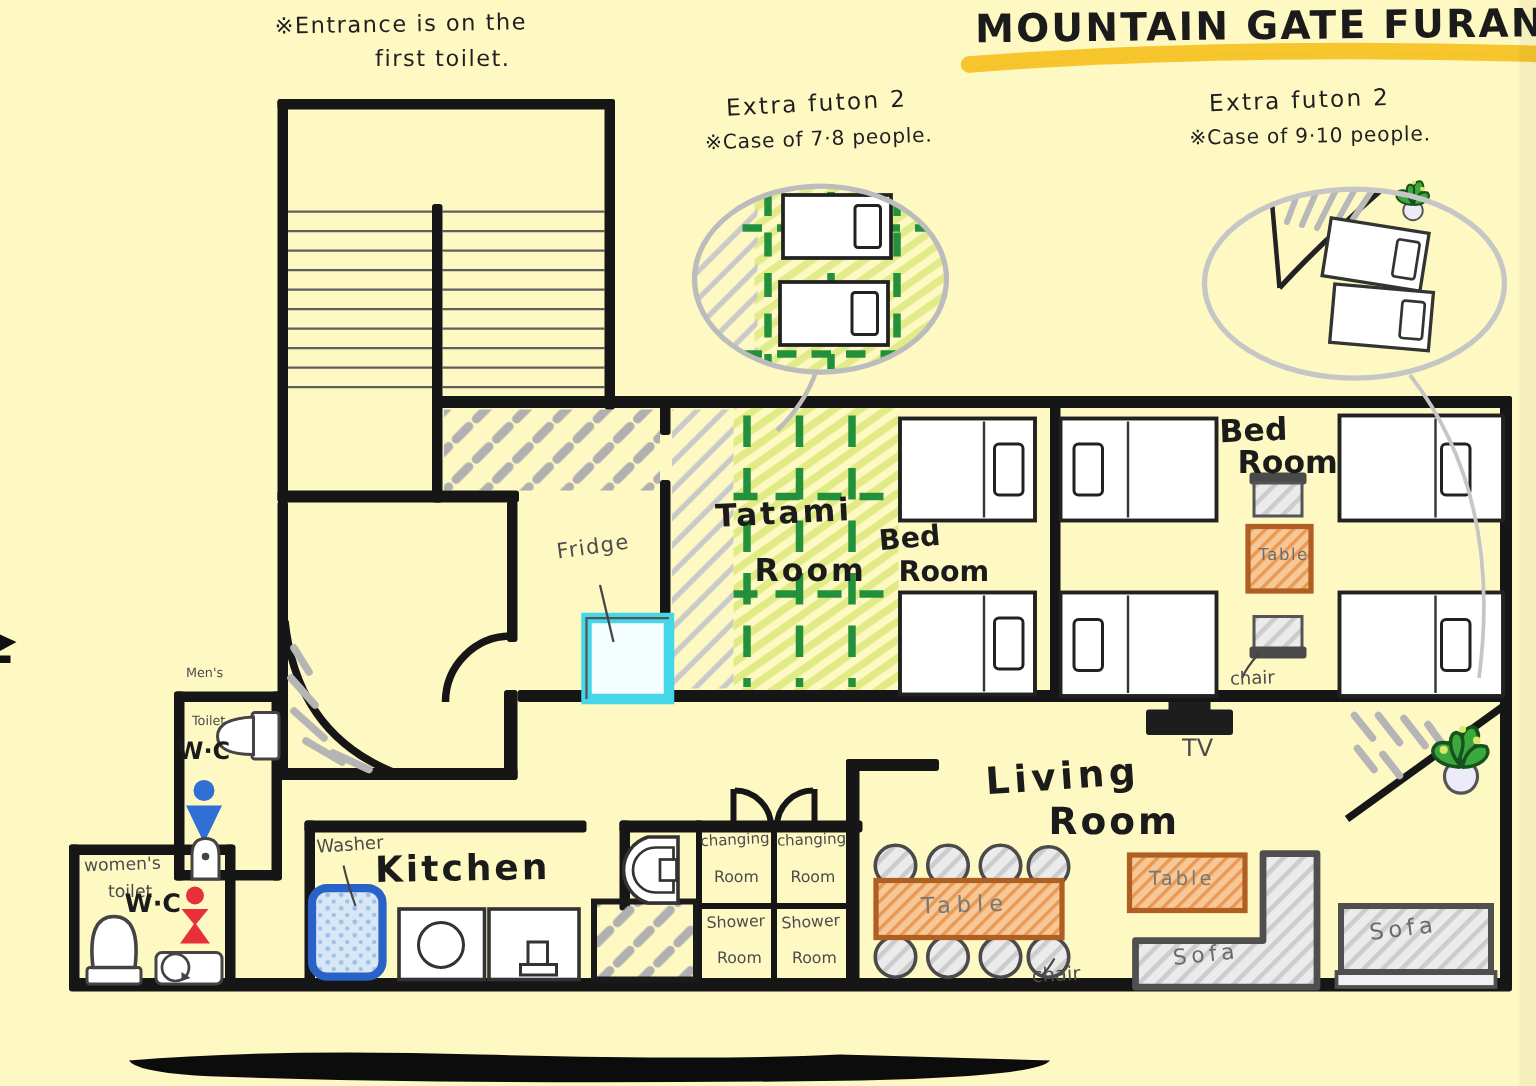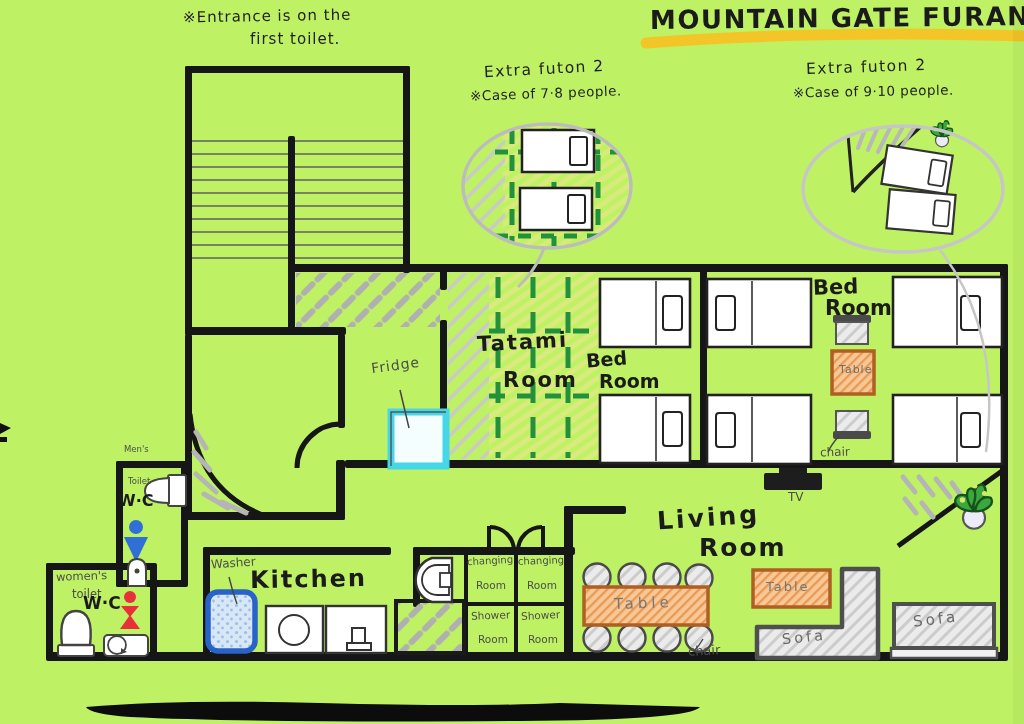--- a/index.html
+++ b/index.html
@@ -3,7 +3,7 @@
 <meta charset="utf-8">
 <style>
   html,body{margin:0;padding:0;background:#e8e8e8;}
-  #stage{position:relative;width:1024px;height:724px;background:#bef264;overflow:hidden;
+  #stage{position:relative;width:1024px;height:724px;background:#fef9c3;overflow:hidden;
          font-family:"DejaVu Sans", sans-serif;}
   svg{position:absolute;left:0;top:0;}
   .lbl{position:absolute;white-space:nowrap;line-height:1;}

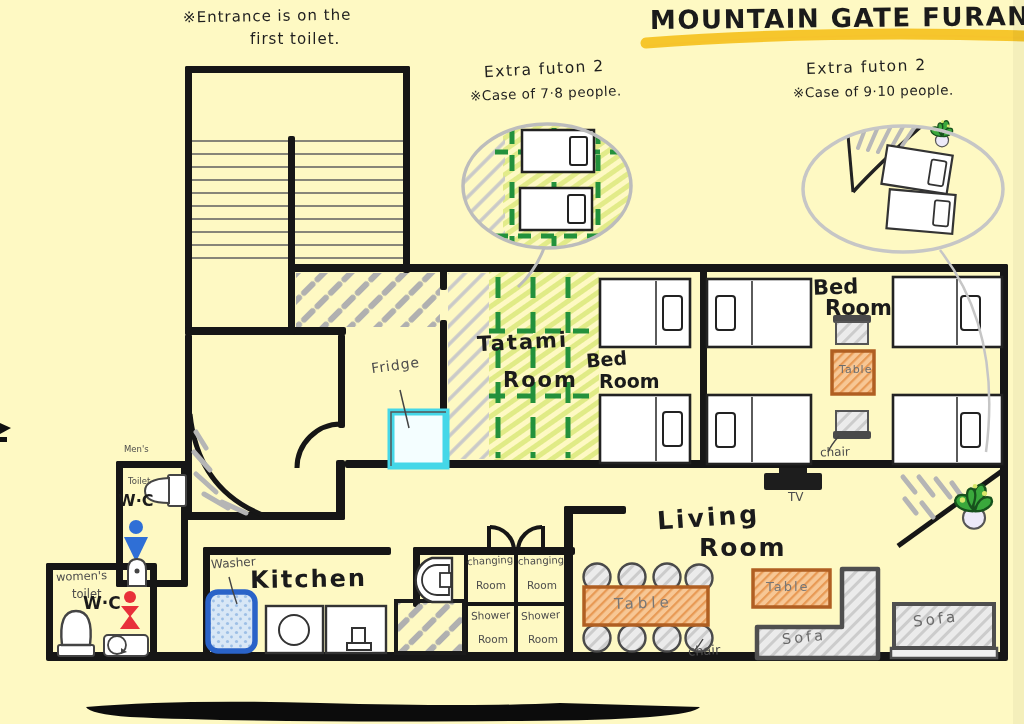--- a/index.html
+++ b/index.html
@@ -362,7 +362,7 @@
 
 <div class="lbl pencil" style="left:371px;top:358px;font-size:14px;letter-spacing:1px;transform:rotate(-8deg)">Fridge</div>
 <div class="lbl pencil" style="left:211px;top:557px;font-size:12px;transform:rotate(-4deg)">Washer</div>
-<div class="lbl pencil" style="left:788px;top:491px;font-size:12px">TV</div>
+<div class="lbl pencil" style="left:788px;top:491px;font-size:16px">TV</div>
 
 <div class="lbl pencil" style="left:124px;top:445px;font-size:8.5px">Men's</div>
 <div class="lbl pencil" style="left:128px;top:477px;font-size:8.5px">Toilet</div>

